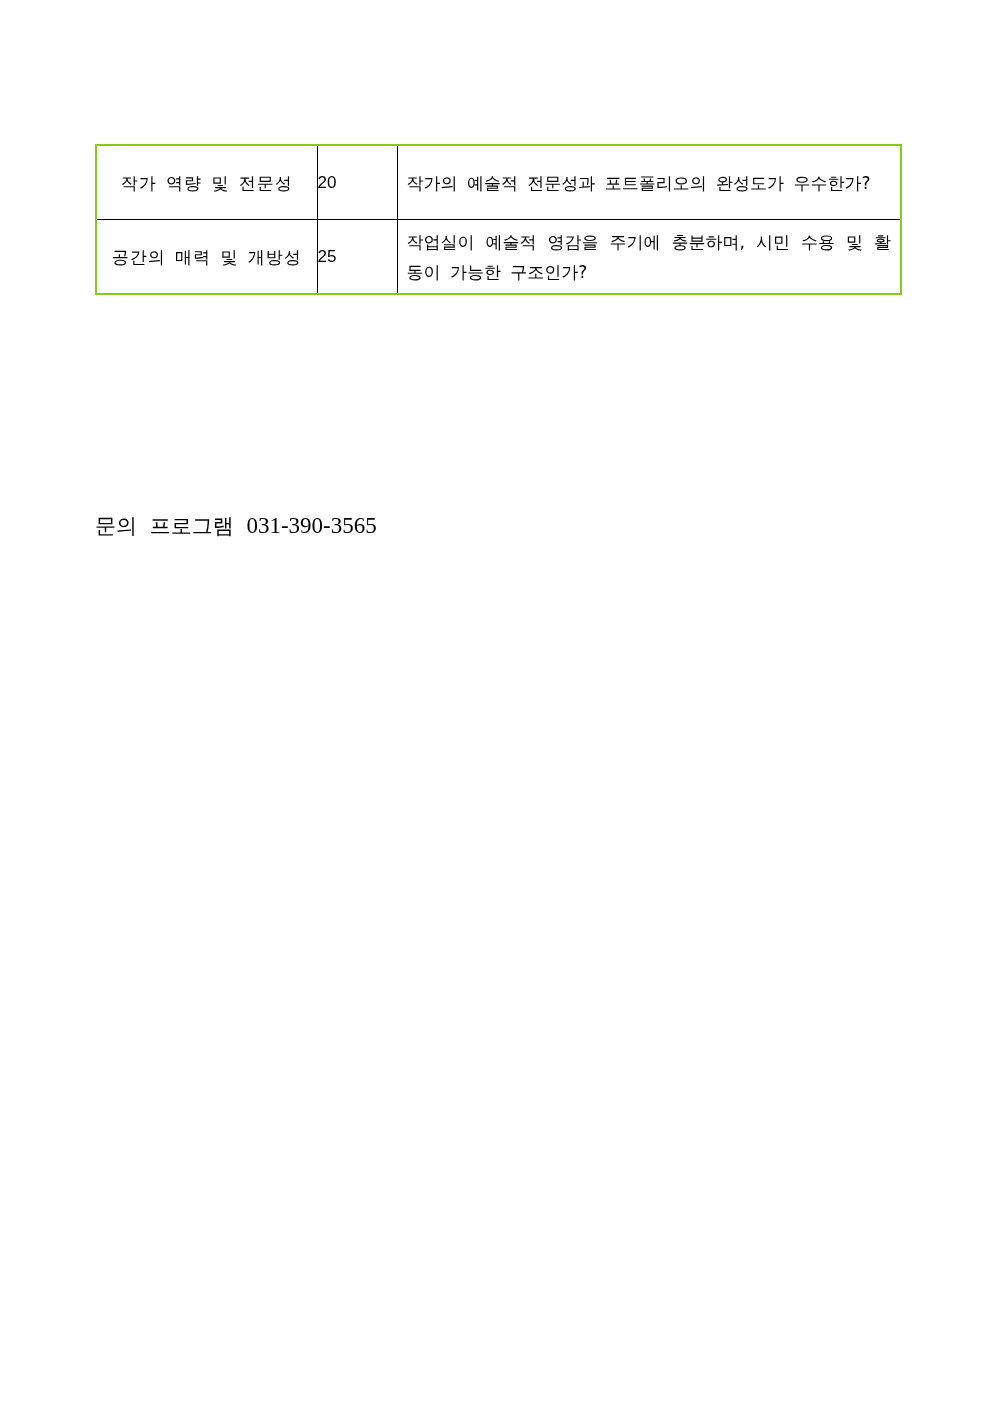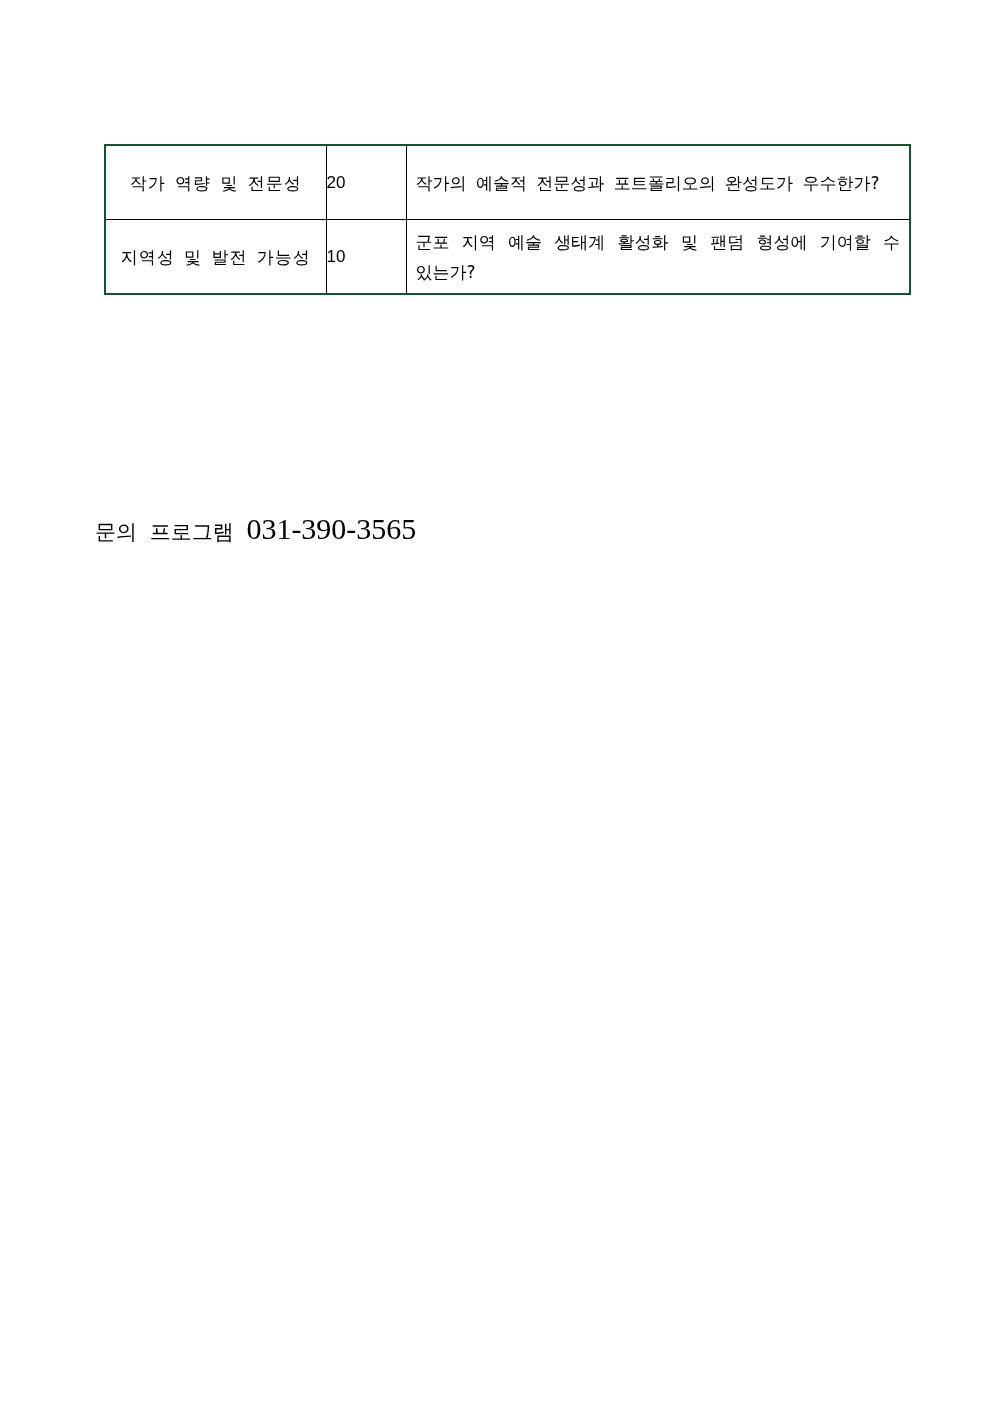--- a/index.html
+++ b/index.html
@@ -17,11 +17,11 @@
     }
     .criteria-table {
       position: absolute;
-      left: 104px;
+      left: 95px;
       top: 144px;
       width: 805px;
       border-collapse: collapse;
-      border: 2px solid #14532d;
+      border: 2px solid #84cc16;
       table-layout: fixed;
     }
     .criteria-table td {

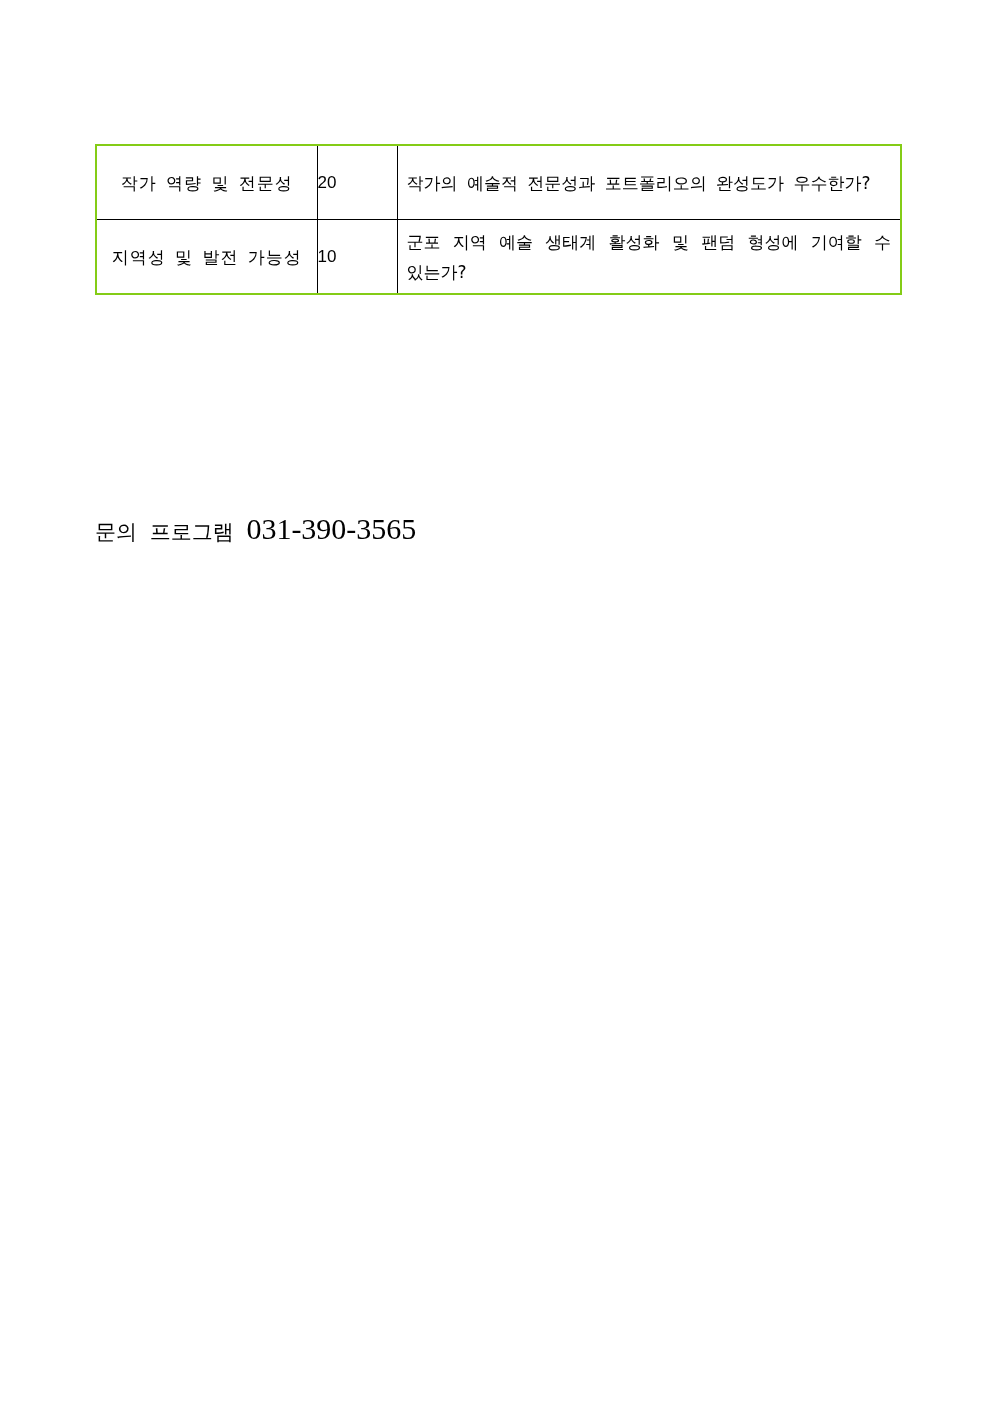--- a/index.html
+++ b/index.html
@@ -85,6 +85,11 @@
       <td class="cell-desc single">작가의 예술적 전문성과 포트폴리오의 완성도가 우수한가?</td>
     </tr>
     <tr>
+      <td class="cell-item">공간의 매력 및 개방성</td>
+      <td class="cell-score">25</td>
+      <td class="cell-desc">작업실이 예술적 영감을 주기에 충분하며, 시민 수용 및 활동이 가능한 구조인가?</td>
+    </tr>
+    <tr>
       <td class="cell-item">지역성 및 발전 가능성</td>
       <td class="cell-score">10</td>
       <td class="cell-desc">군포 지역 예술 생태계 활성화 및 팬덤 형성에 기여할 수 있는가?</td>

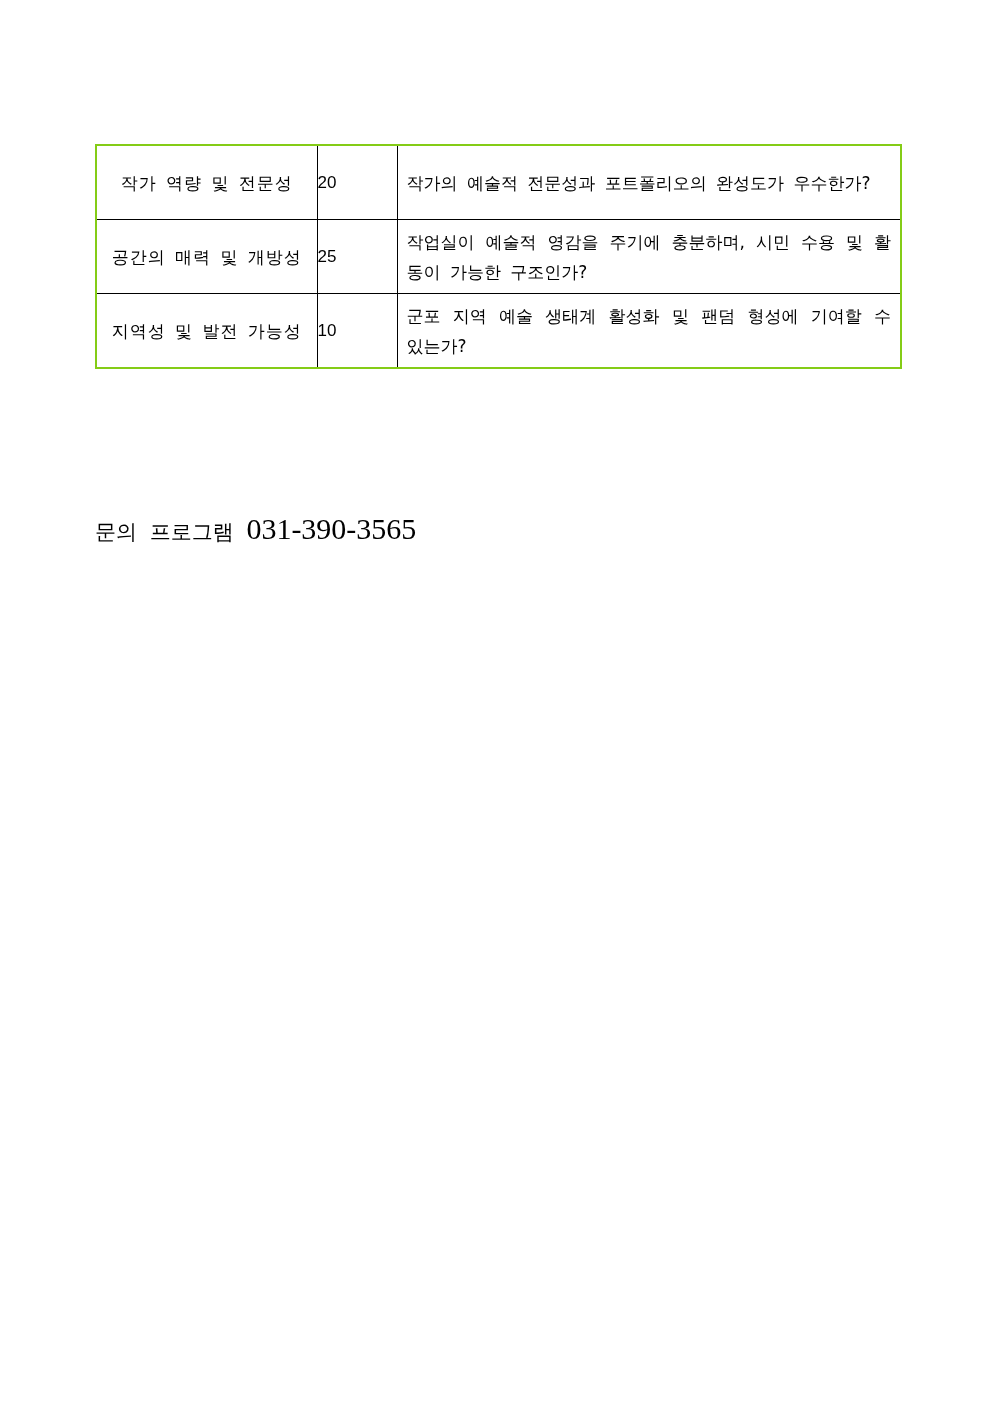--- a/index.html
+++ b/index.html
@@ -89,11 +89,6 @@
       <td class="cell-score">25</td>
       <td class="cell-desc">작업실이 예술적 영감을 주기에 충분하며, 시민 수용 및 활동이 가능한 구조인가?</td>
     </tr>
-    <tr>
-      <td class="cell-item">지역성 및 발전 가능성</td>
-      <td class="cell-score">10</td>
-      <td class="cell-desc">군포 지역 예술 생태계 활성화 및 팬덤 형성에 기여할 수 있는가?</td>
-    </tr>
   </tbody>
 </table>
 

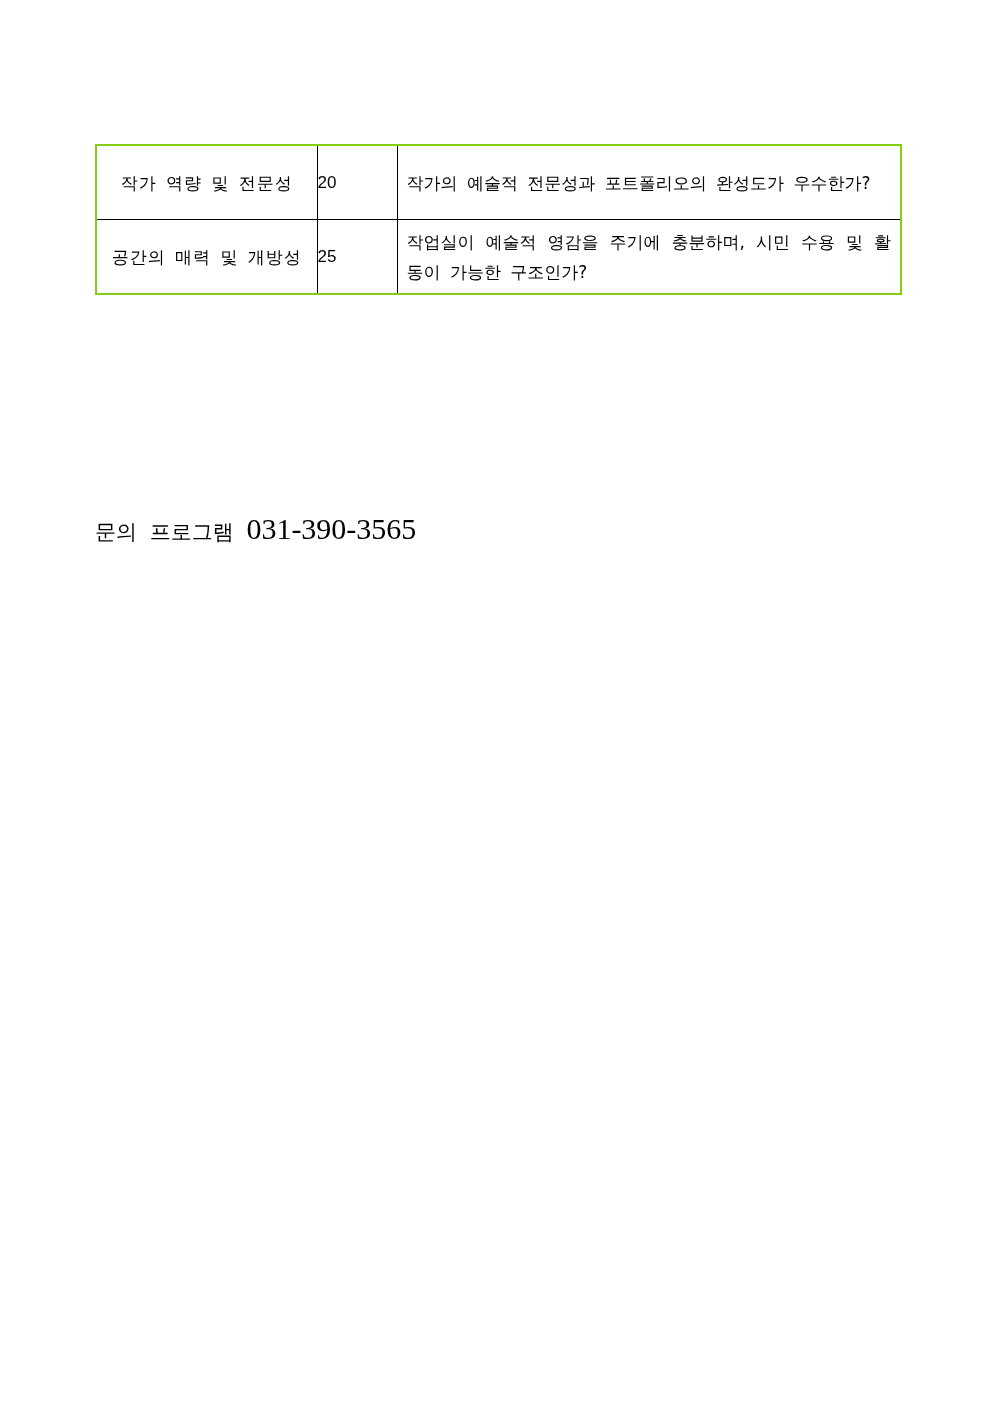--- a/index.html
+++ b/index.html
@@ -66,7 +66,7 @@
     }
     .contact .phone {
       font-family: "Liberation Serif", serif;
-      font-size: 30px;
+      font-size: 23px;
     }
   </style>
 </head>

